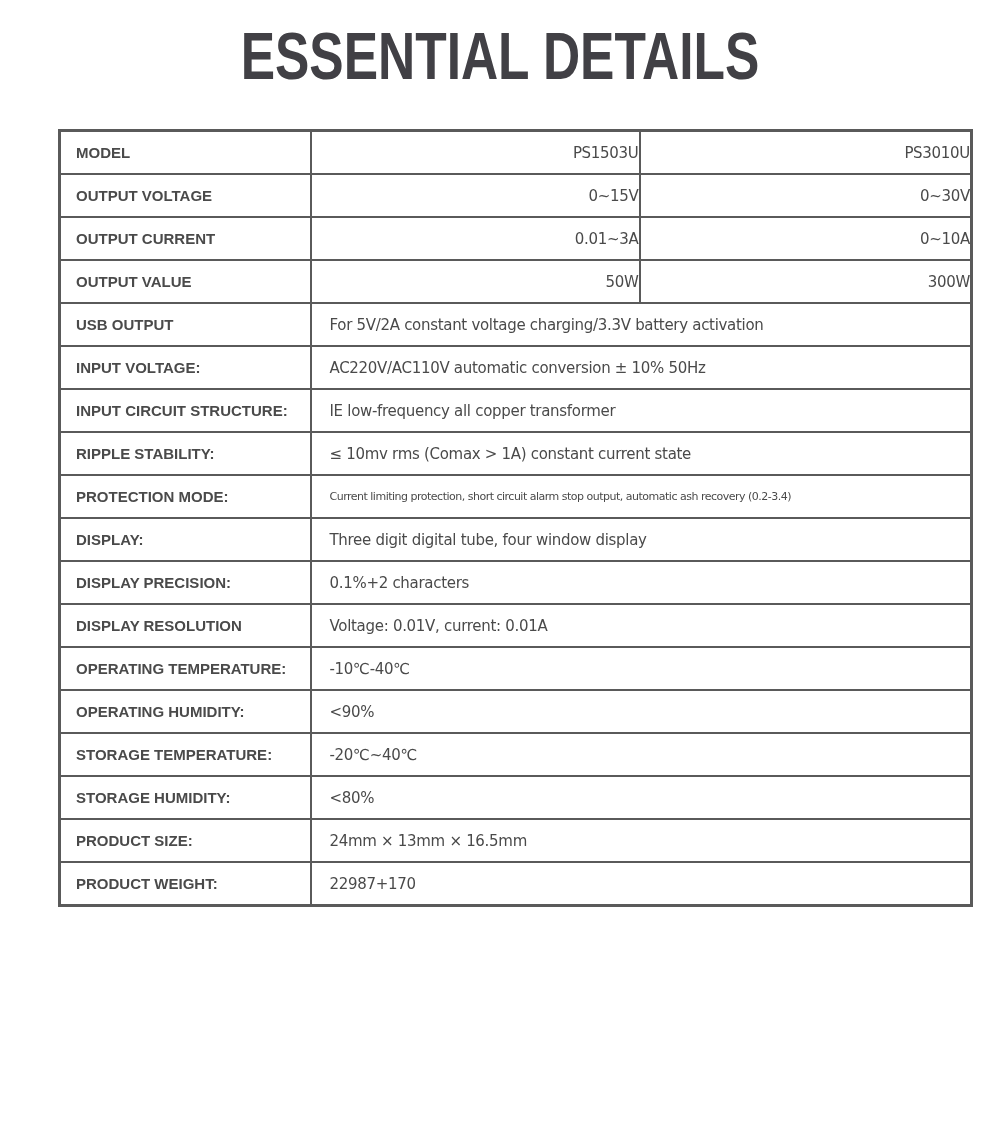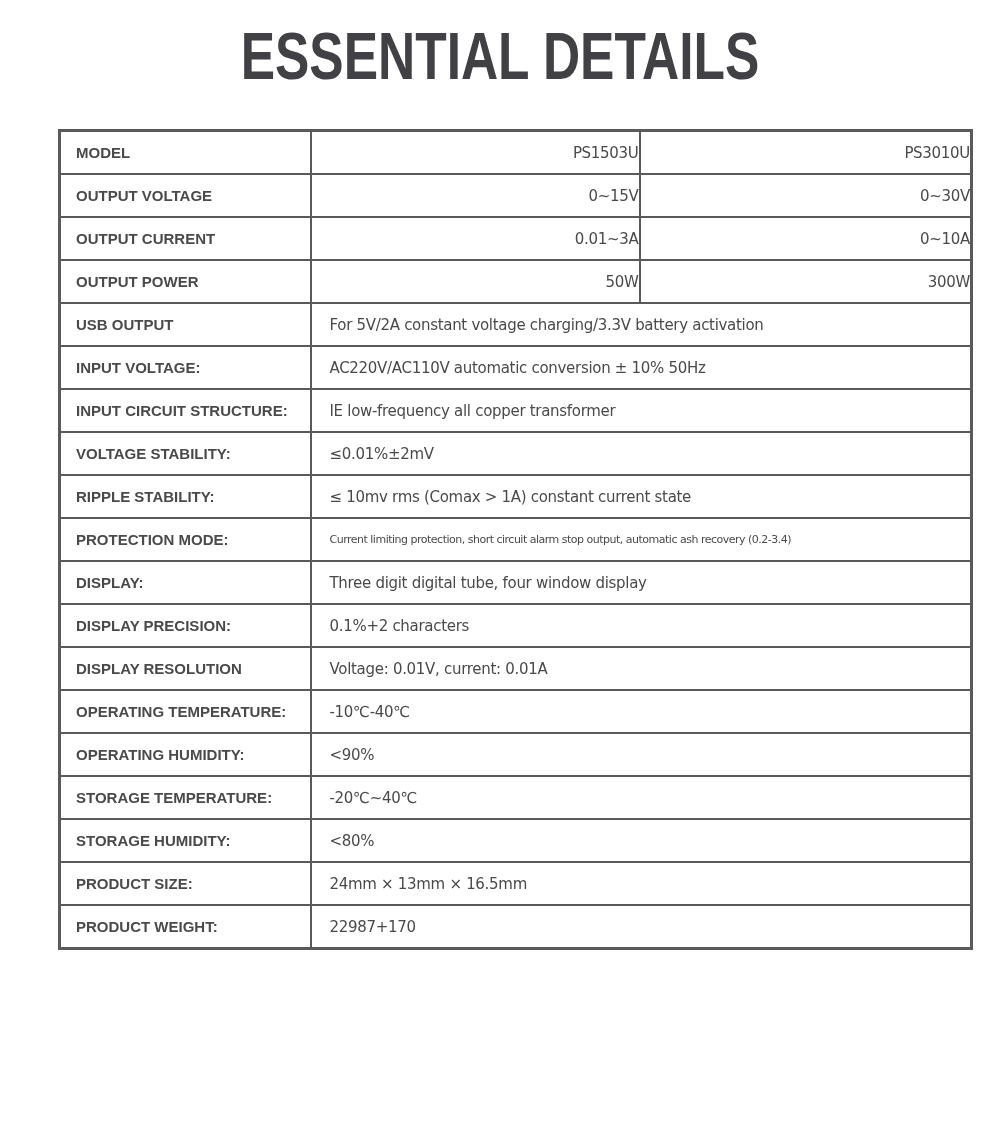--- a/index.html
+++ b/index.html
@@ -61,7 +61,7 @@
       <td class="val center">0~10A</td>
     </tr>
     <tr>
-      <td class="label">OUTPUT POWER</td>
+      <td class="label">OUTPUT VALUE</td>
       <td class="val center">50W</td>
       <td class="val center">300W</td>
     </tr>

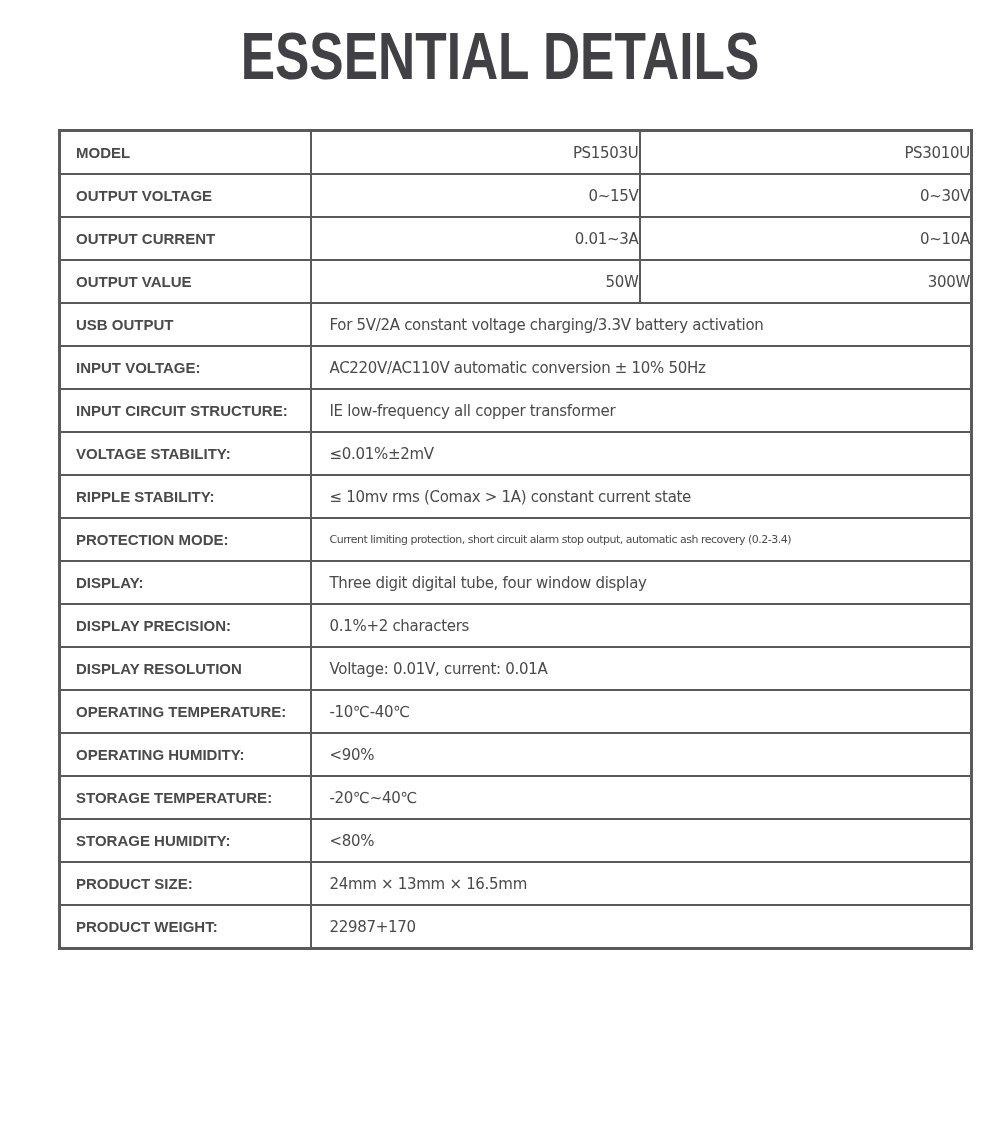--- a/index.html
+++ b/index.html
@@ -78,10 +78,6 @@
       <td class="val wide" colspan="2">IE low-frequency all copper transformer</td>
     </tr>
     <tr>
-      <td class="label">VOLTAGE STABILITY:</td>
-      <td class="val wide" colspan="2">≤0.01%±2mV</td>
-    </tr>
-    <tr>
       <td class="label">RIPPLE STABILITY:</td>
       <td class="val wide" colspan="2">≤ 10mv rms (Comax &gt; 1A) constant current state</td>
     </tr>

